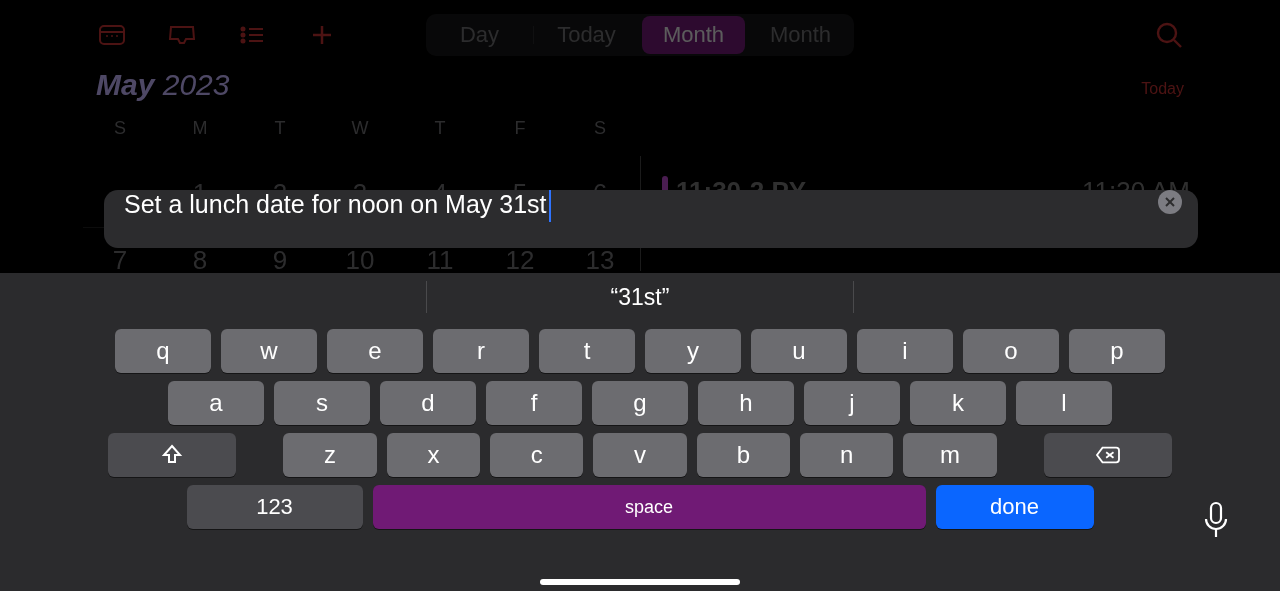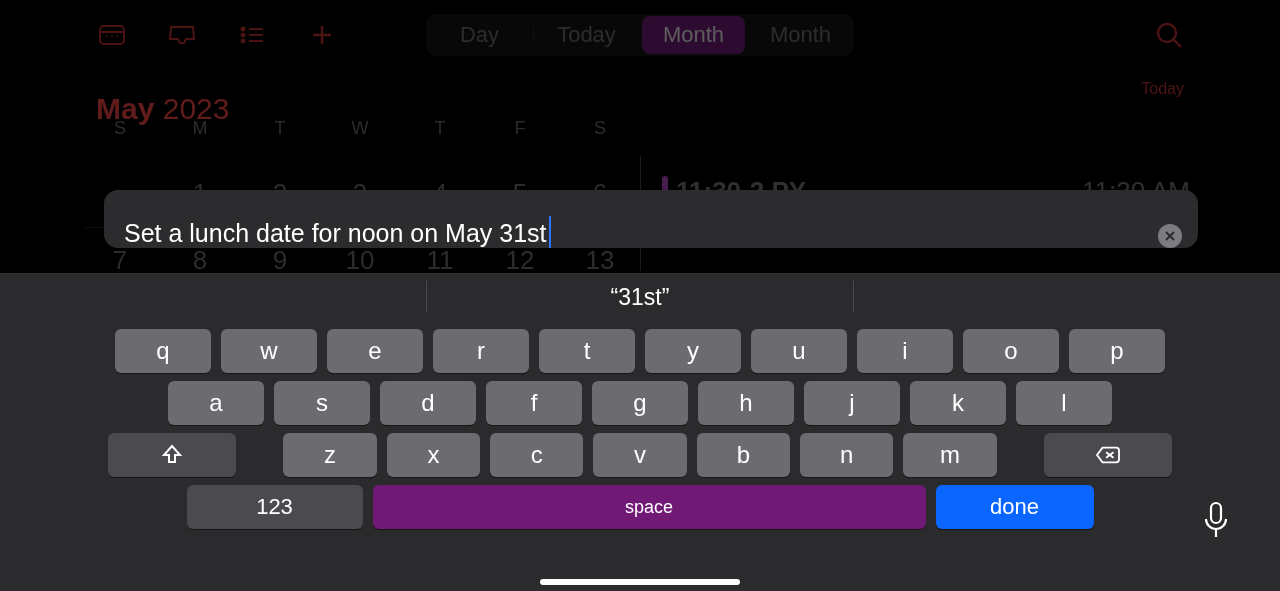--- a/index.html
+++ b/index.html
@@ -20,7 +20,7 @@
   .search-top { position:absolute; right: 96px; top: 20px; color:#bf3030; }
   .search-top svg { width:30px; height:30px; }
 
-  .titlebar { position:absolute; left:96px; top:92px; color:#ef4444; font-size:30px; font-weight:400; }
+  .titlebar { position:absolute; left:96px; top:68px; color:#c4b5fd; font-size:30px; font-weight:400;font-style:italic; }
   .titlebar b { font-weight:700; }
   .today-link { position:absolute; right: 96px; top: 80px; color:#bf3030; font-size: 16px; }
 

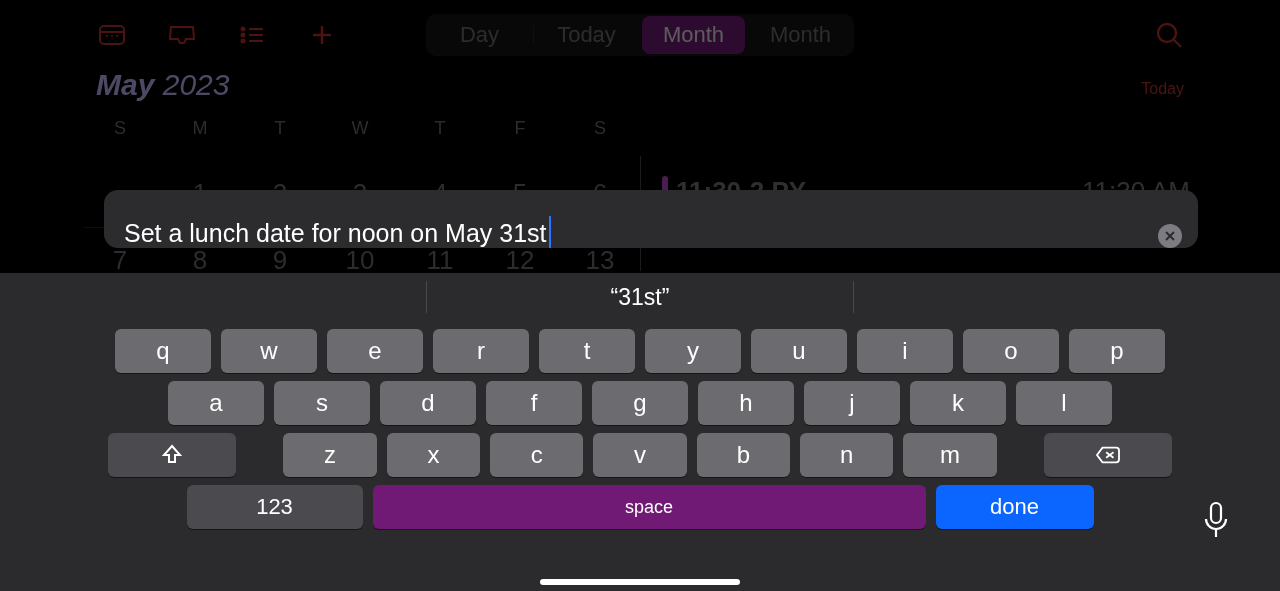--- a/index.html
+++ b/index.html
@@ -38,7 +38,7 @@
   .event-time-r { position:absolute; right: 90px; top: 176px; color:#777; font-size:26px; }
 
   
-  .searchbar { position:absolute; left:104px; right:82px; top:190px; height:58px; background:#2c2c2e; border-radius: 14px; display:flex; align-items:flex-end; padding:8px 16px 0 20px; }
+  .searchbar { position:absolute; left:104px; right:82px; top:190px; height:58px; background:#2c2c2e; border-radius: 14px; display:flex; align-items:flex-start; padding:0 16px 0 20px; }
   .caret { width:2px; height:32px; background:#2f74ff; margin-left:2px; animation: blink 1.1s step-end infinite; }
   @keyframes blink { 50% { opacity:0; } }
   .clear-x { width:24px; height:24px; border-radius:50%; background:#7c7c82; display:flex; align-items:center; justify-content:center; color:#2c2c2e; }

